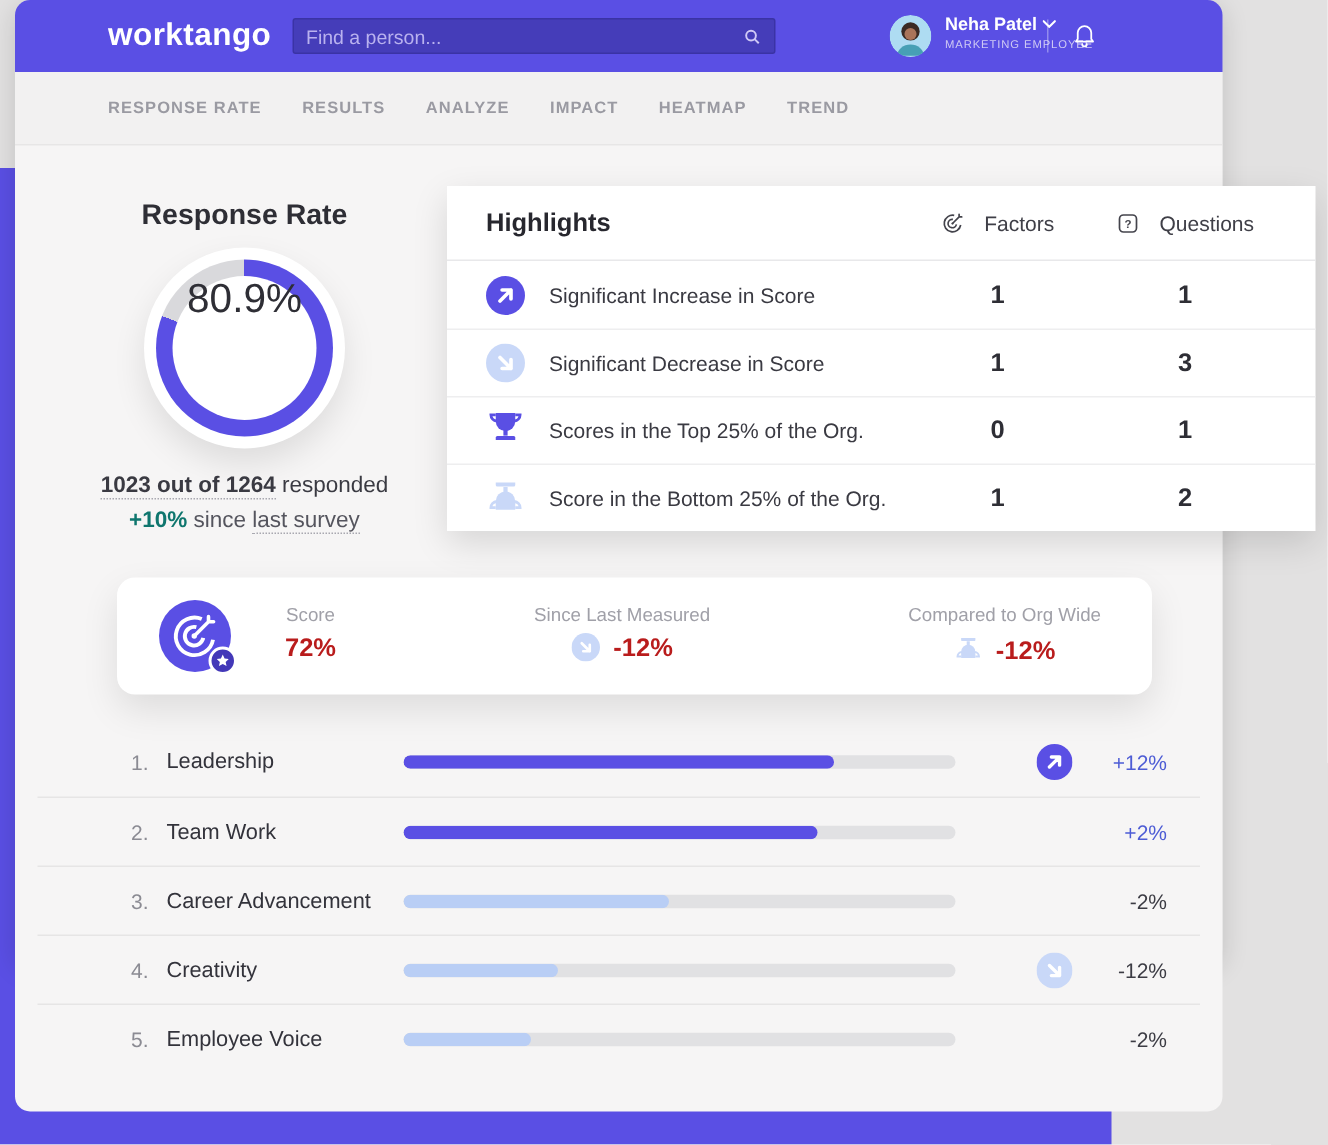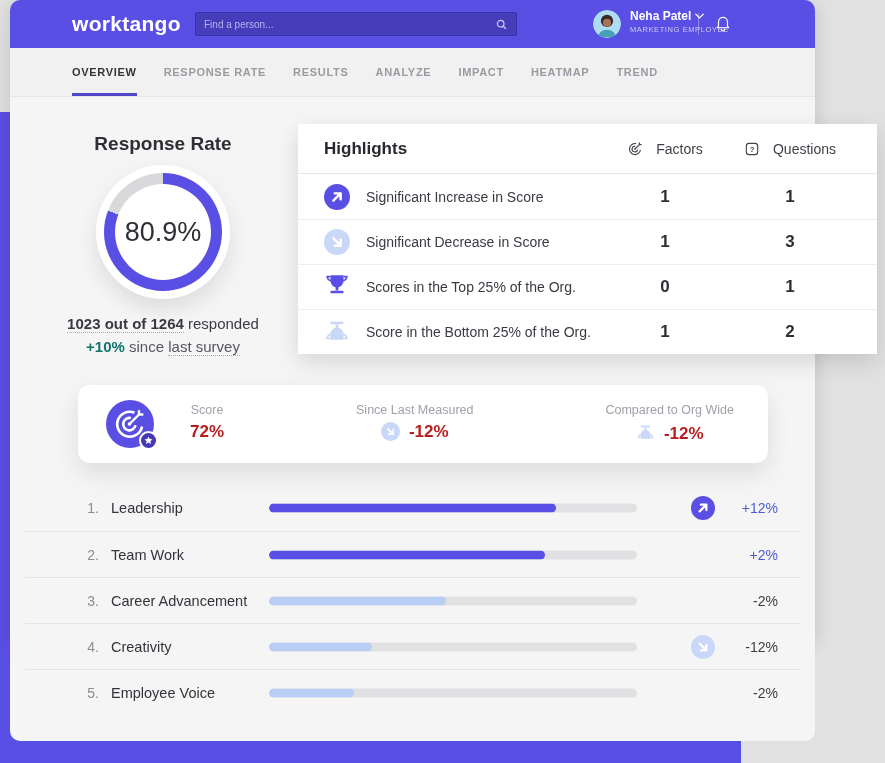--- a/index.html
+++ b/index.html
@@ -36,7 +36,7 @@
   }
   .searchbox input {
     flex:1; background:transparent; border:none; outline:none;
-    color:#e7e4fb; font-size:10px; font-family:"Liberation Sans",sans-serif;
+    color:#e7e4fb; font-size:13px; font-family:"Liberation Sans",sans-serif;
   }
   .searchbox input::placeholder { color:#b9b2ef; }
   .search-ic { width:13px; height:13px; flex:none; }

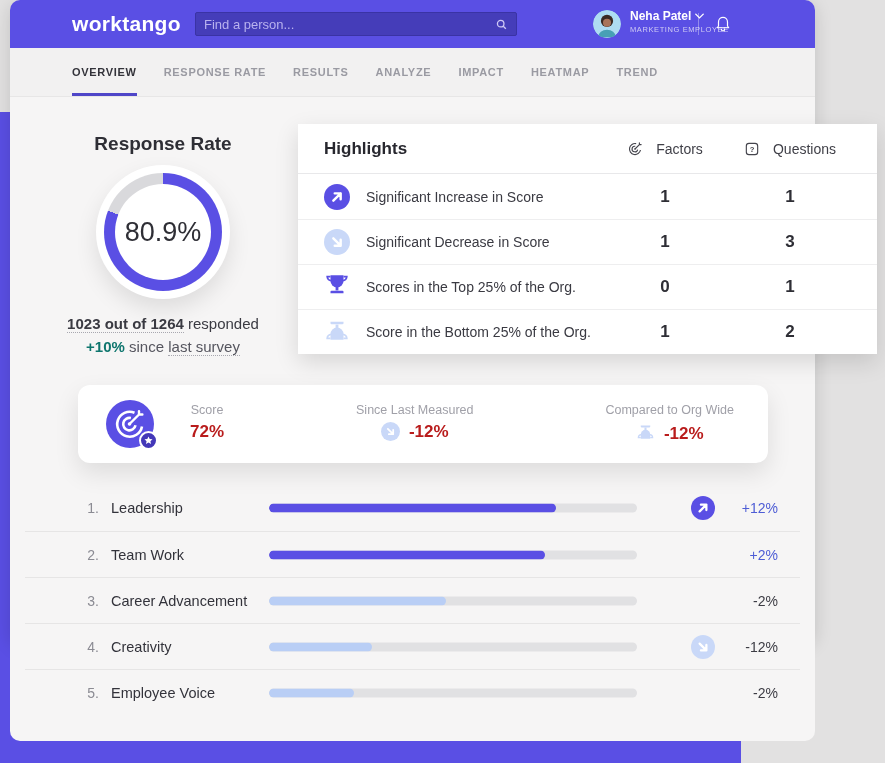--- a/index.html
+++ b/index.html
@@ -229,7 +229,6 @@
   </div>
 
   <div class="tabbar">
-    <div class="tab active">OVERVIEW</div>
     <div class="tab">RESPONSE RATE</div>
     <div class="tab">RESULTS</div>
     <div class="tab">ANALYZE</div>

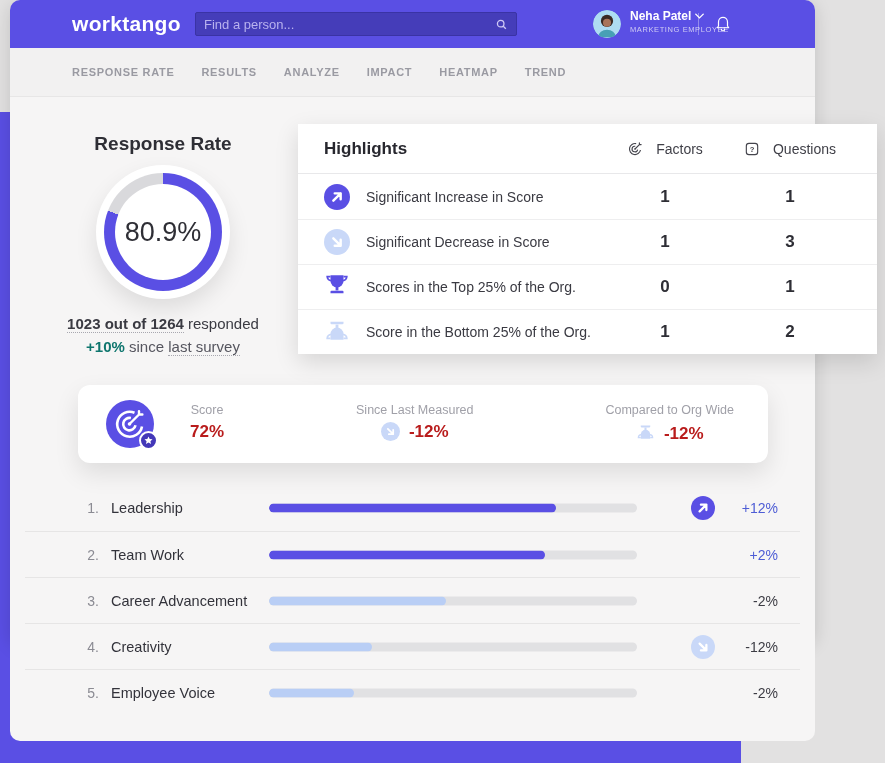--- a/index.html
+++ b/index.html
@@ -91,7 +91,7 @@
   }
   .donut-hole {
     width:96px; height:96px; border-radius:50%; background:#fff;
-    display:flex; align-items:center; justify-content:center;
+    display:flex; justify-content:center;
   }
   .donut-value { font-size:27px; font-weight:500; color:#2e2e35; }
   .rr-responded { margin-top:16px; font-size:15px; color:#3a3a42; }

